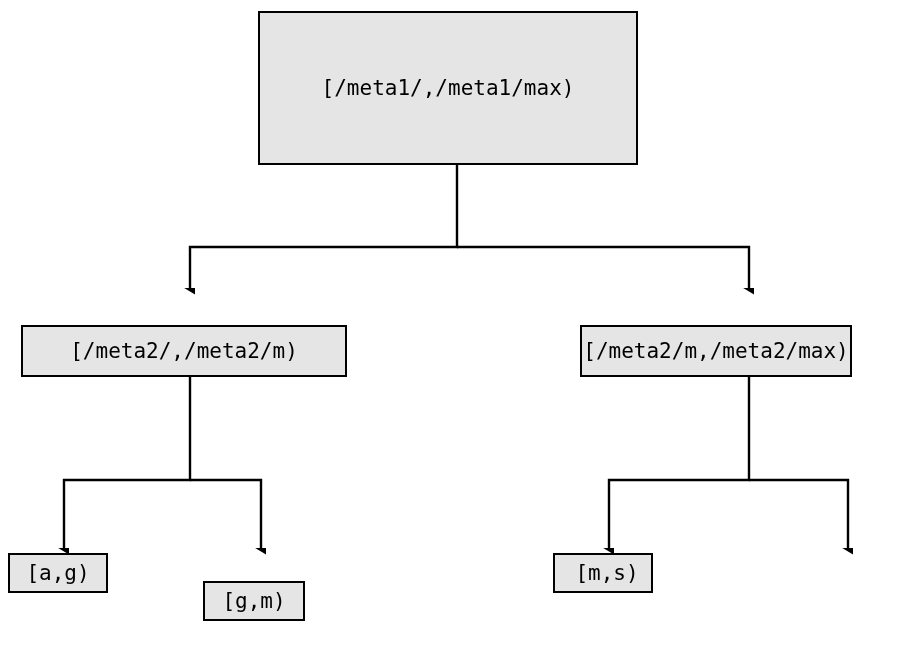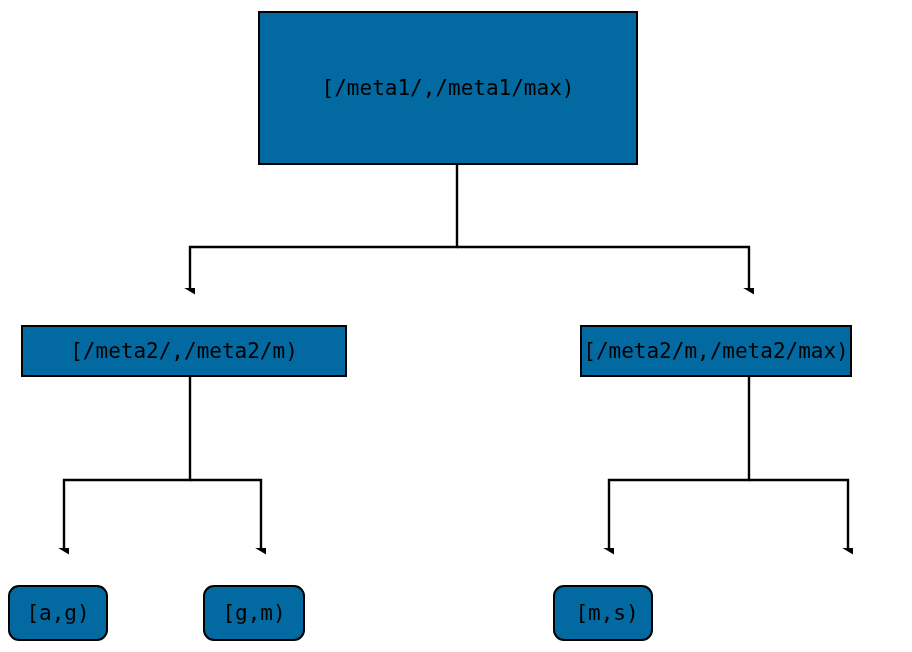--- a/index.html
+++ b/index.html
@@ -30,7 +30,7 @@
     position: absolute;
     box-sizing: border-box;
     border: 2px solid #000000;
-    background: #0369a1;
+    background: #e5e5e5;
     display: flex;
     align-items: center;
     justify-content: center;

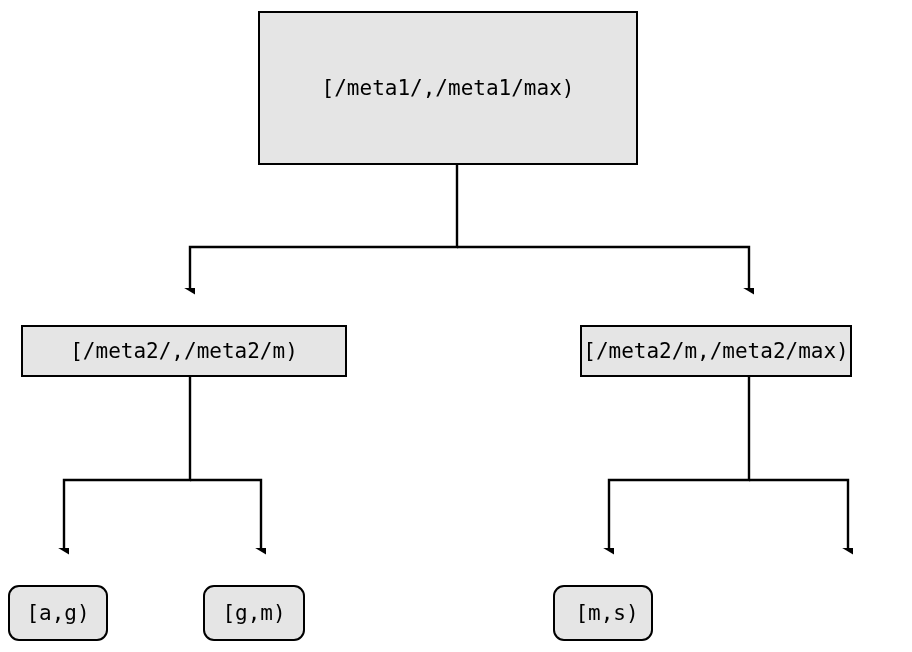--- a/index.html
+++ b/index.html
@@ -67,9 +67,8 @@
   }
   
   .node-leaf {
-    top: 585px;
-    height: 56px;
-    border-radius: 11px;
+    top: 553px;
+    height: 40px;
   }
   .node-leaf-1 { left: 8px;   width: 100px; }
   .node-leaf-2 { left: 203px; width: 102px; }

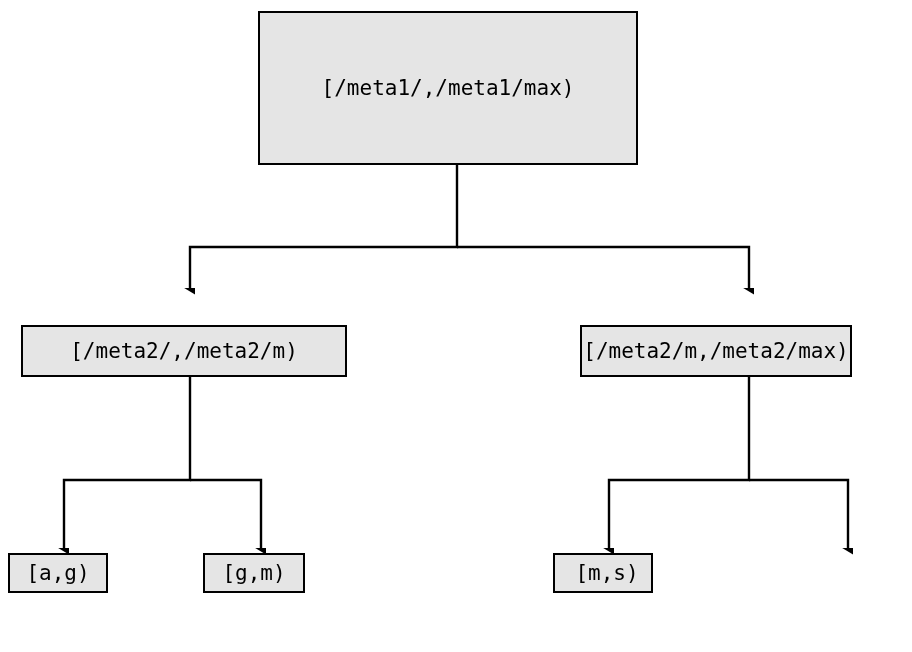--- a/index.html
+++ b/index.html
@@ -71,7 +71,7 @@
     height: 40px;
   }
   .node-leaf-1 { left: 8px;   width: 100px; }
-  .node-leaf-2 { left: 203px; width: 102px; }
+  .node-leaf-2 { left: 203px; width: 102px; margin-top: 28px; }
   .node-leaf-3 { left: 553px; width: 100px; padding-left: 8px; }
   .node-leaf-4 { left: 779px; width: 124px; }
 </style>

